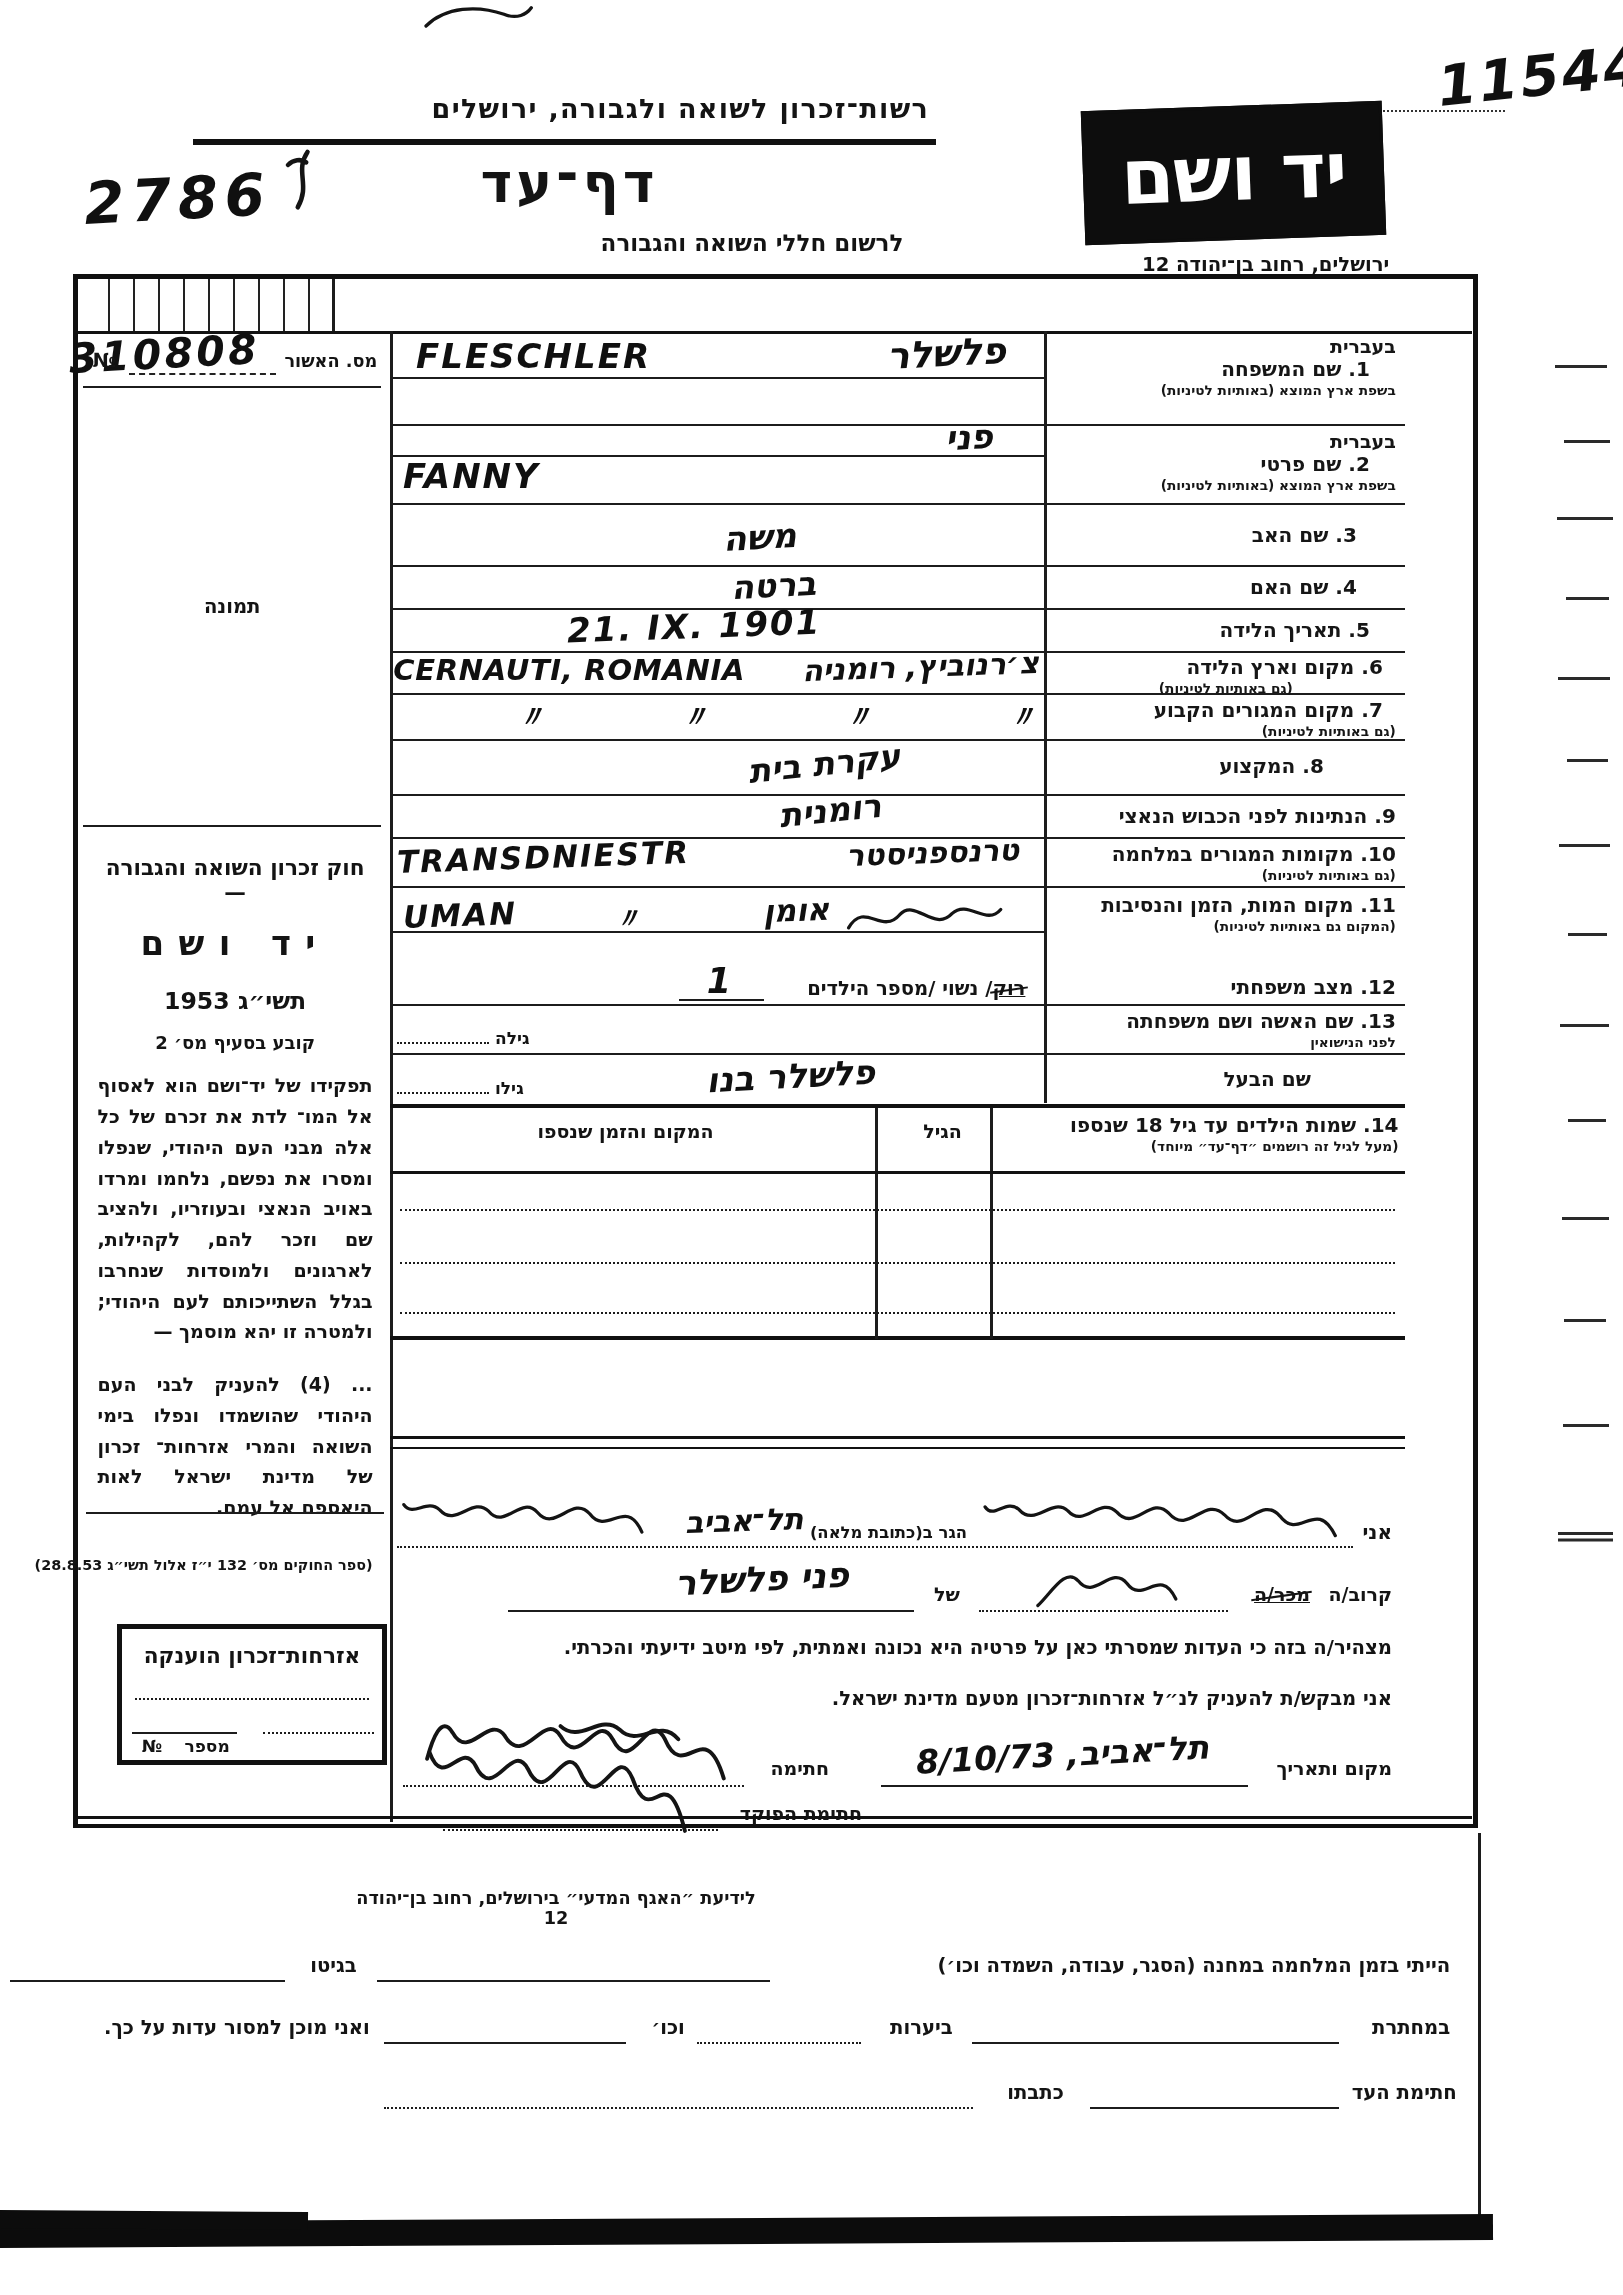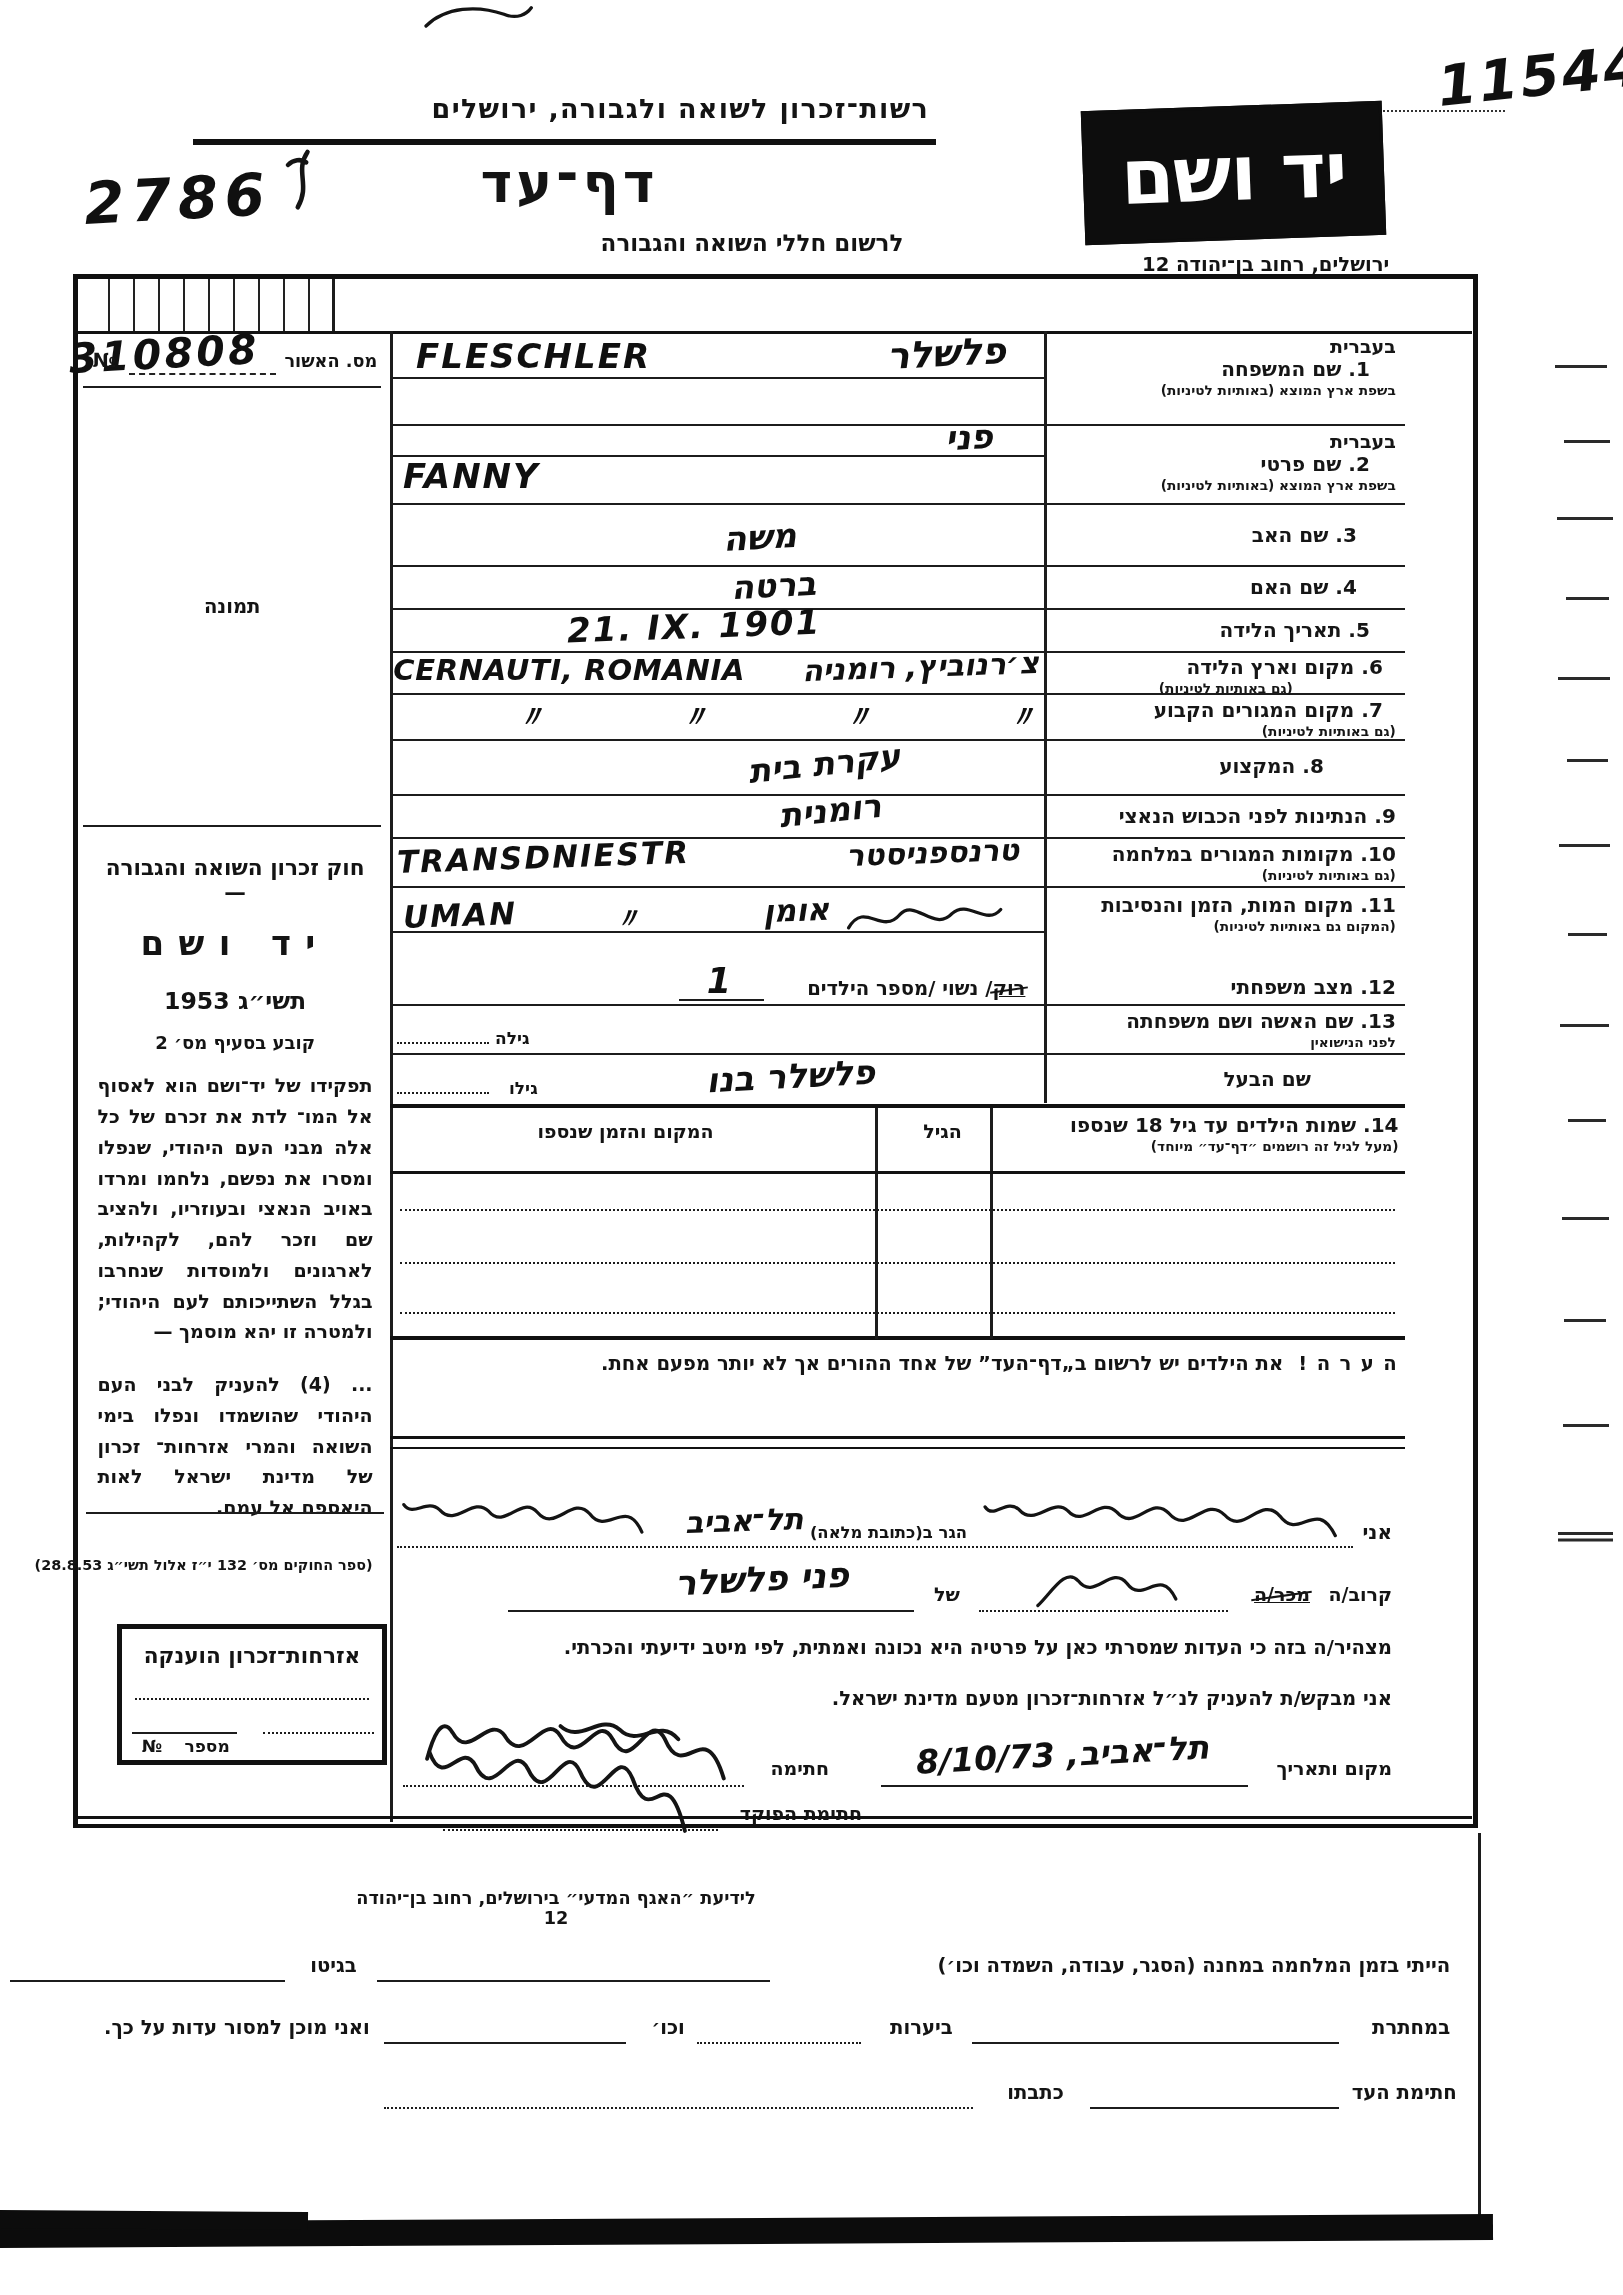--- a/index.html
+++ b/index.html
@@ -271,7 +271,7 @@
       </div>
       <div class="entz">
         <div class="hw rot-3" style="position:absolute;right:170px;top:1.3px;font-size:34px;">פלשלר בנו</div>
-        <span class="prt" style="position:absolute;left:119px;bottom:6.5px;font-size:17px;">גילו</span>
+        <span class="prt" style="position:absolute;left:105px;bottom:6.5px;font-size:17px;">גילו</span>
         <span class="abs line-d" style="left:6.5px;bottom:10.5px;width:92px;"></span>
       </div>
     </div>

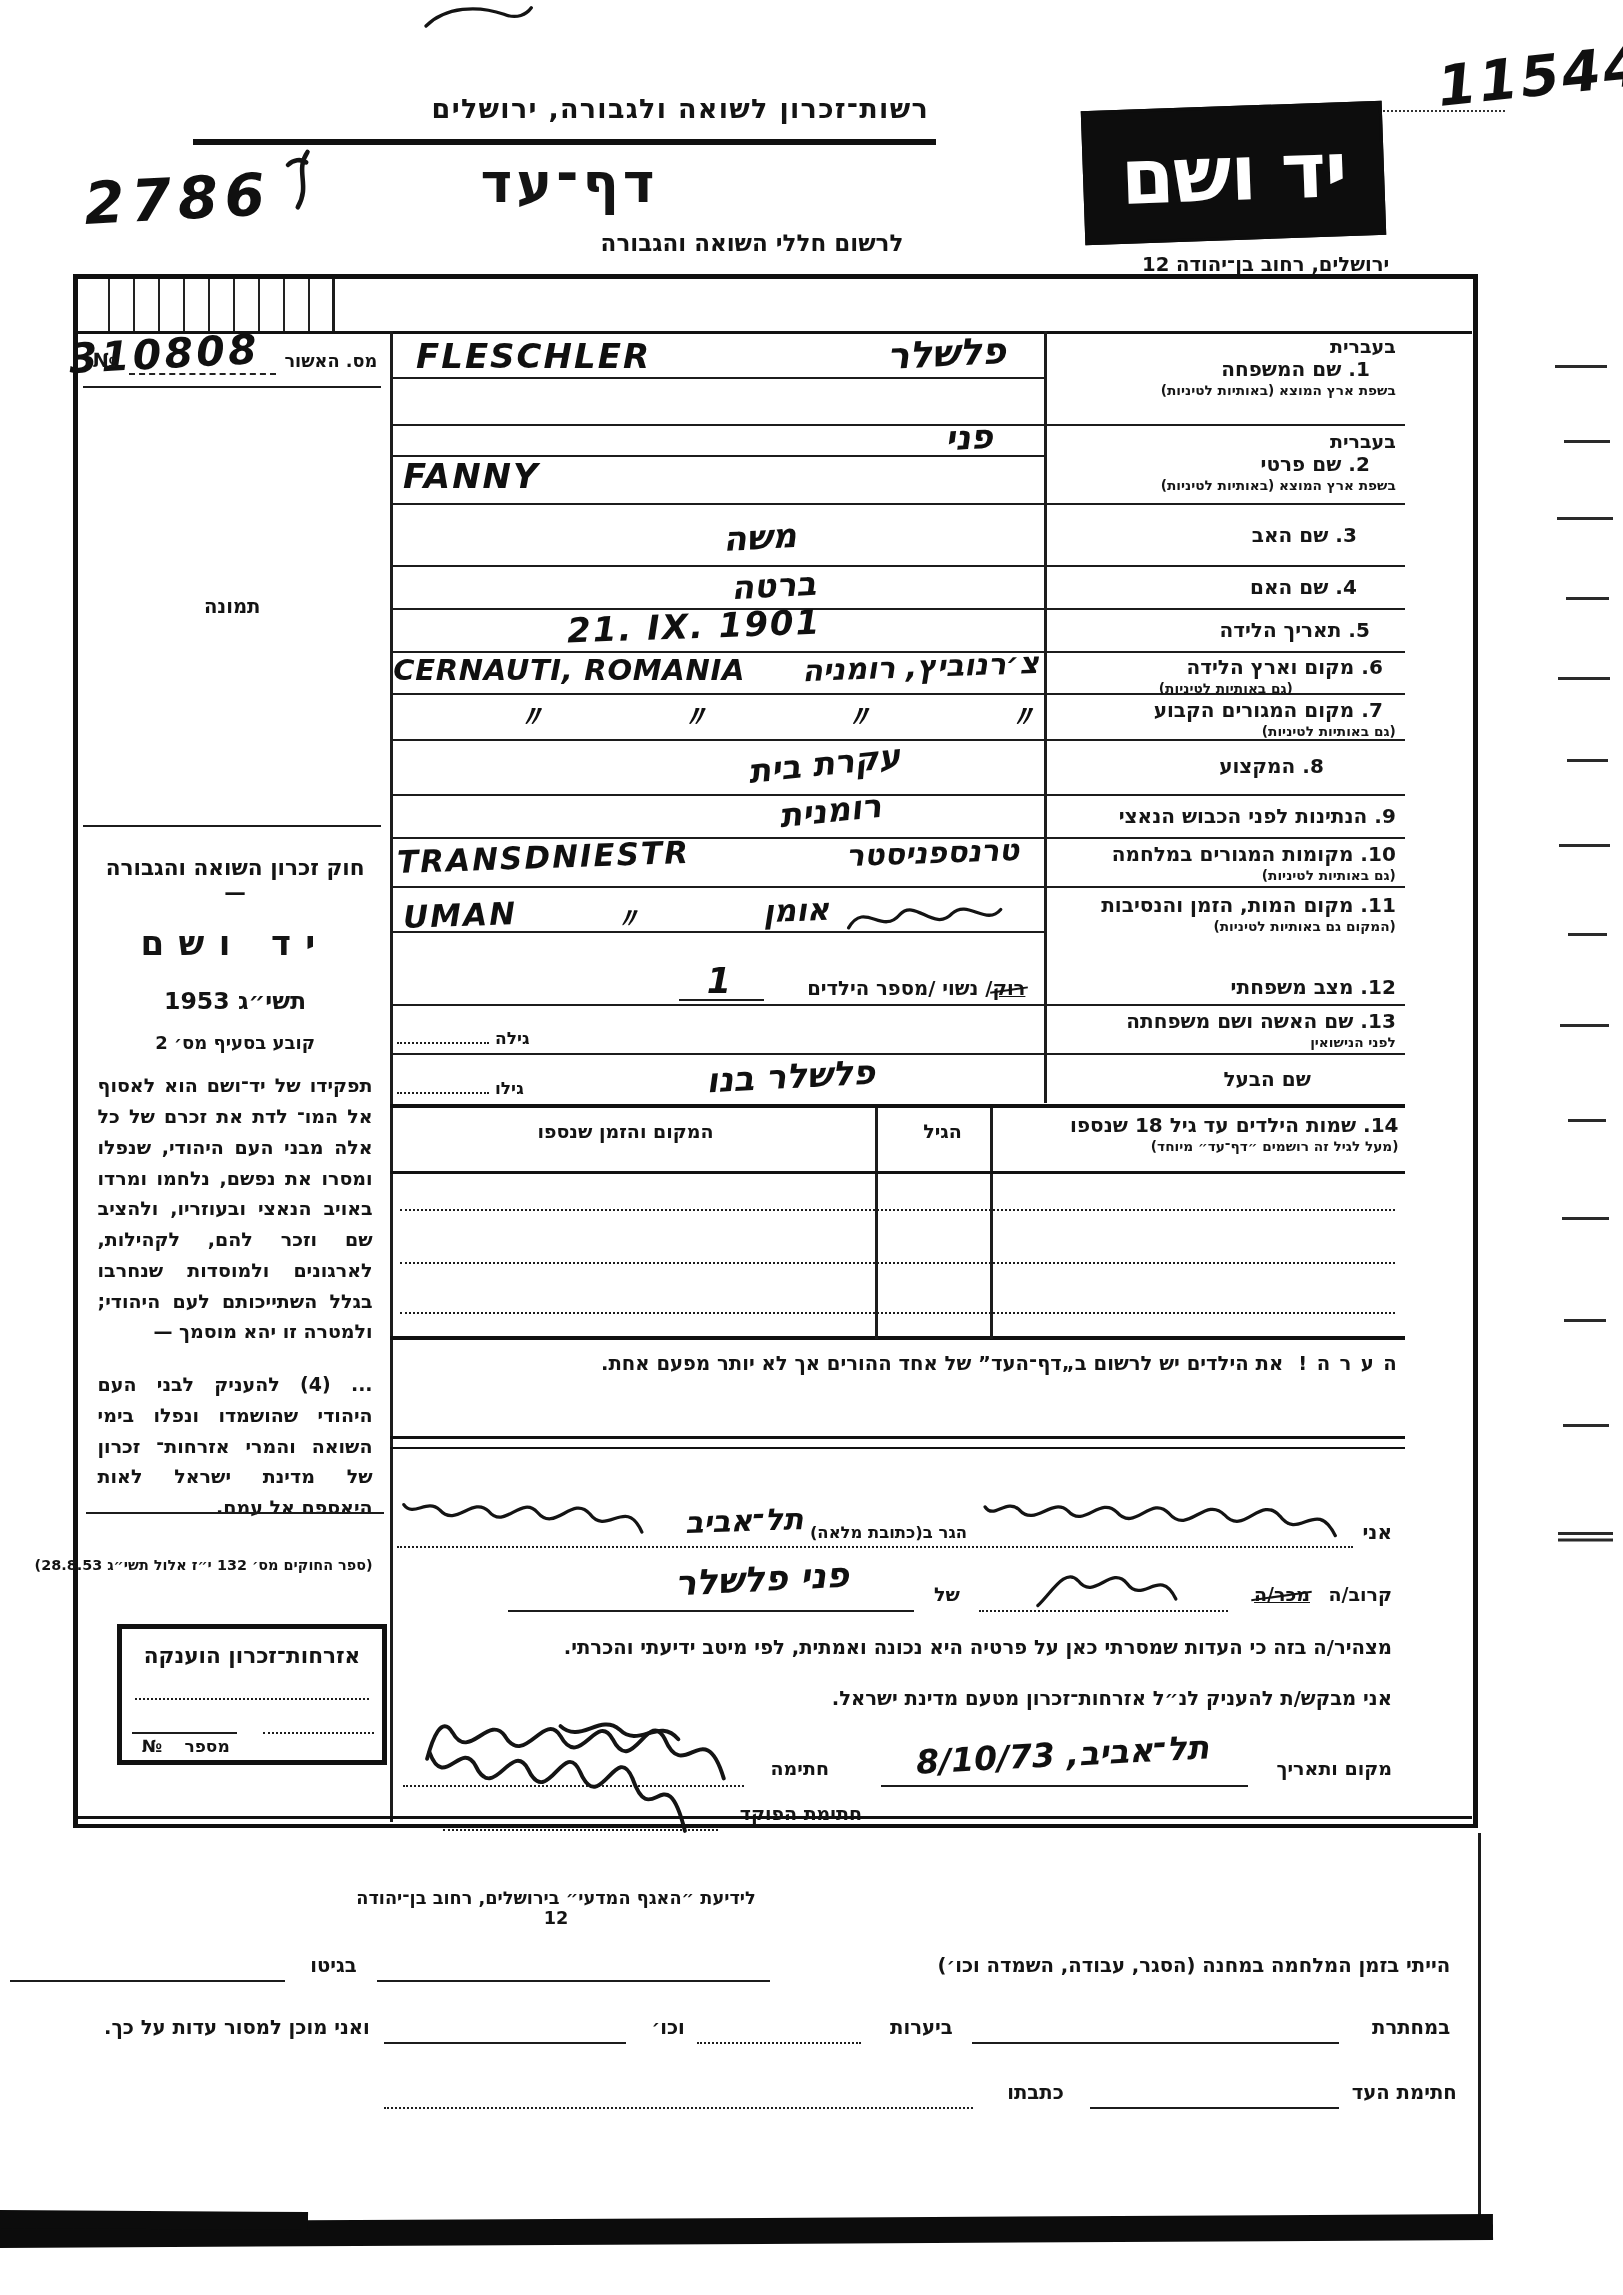--- a/index.html
+++ b/index.html
@@ -294,10 +294,6 @@
       <div class="abs line-d" style="left:9.8px;top:204px;width:995px;"></div>
     </div>
 
-    <div class="abs" style="left:312px;top:1073px;width:1008px;">
-      <span class="prt" style="font-size:19.6px;letter-spacing:1.3px;">ה ע ר ה !</span>
-      <span class="prt" style="font-size:19.6px;margin-right:11.8px;">את הילדים יש לרשום ב„דף־העד” של אחד ההורים אך לא יותר מפעם אחת.</span>
-    </div>
     <div class="abs" style="left:312px;top:1157px;width:1015px;height:7.9px;border-top:3.9px solid #111;border-bottom:2.6px solid #111;"></div>
 
     <div class="abs" style="left:312px;top:1172px;width:1015px;height:372px;">

